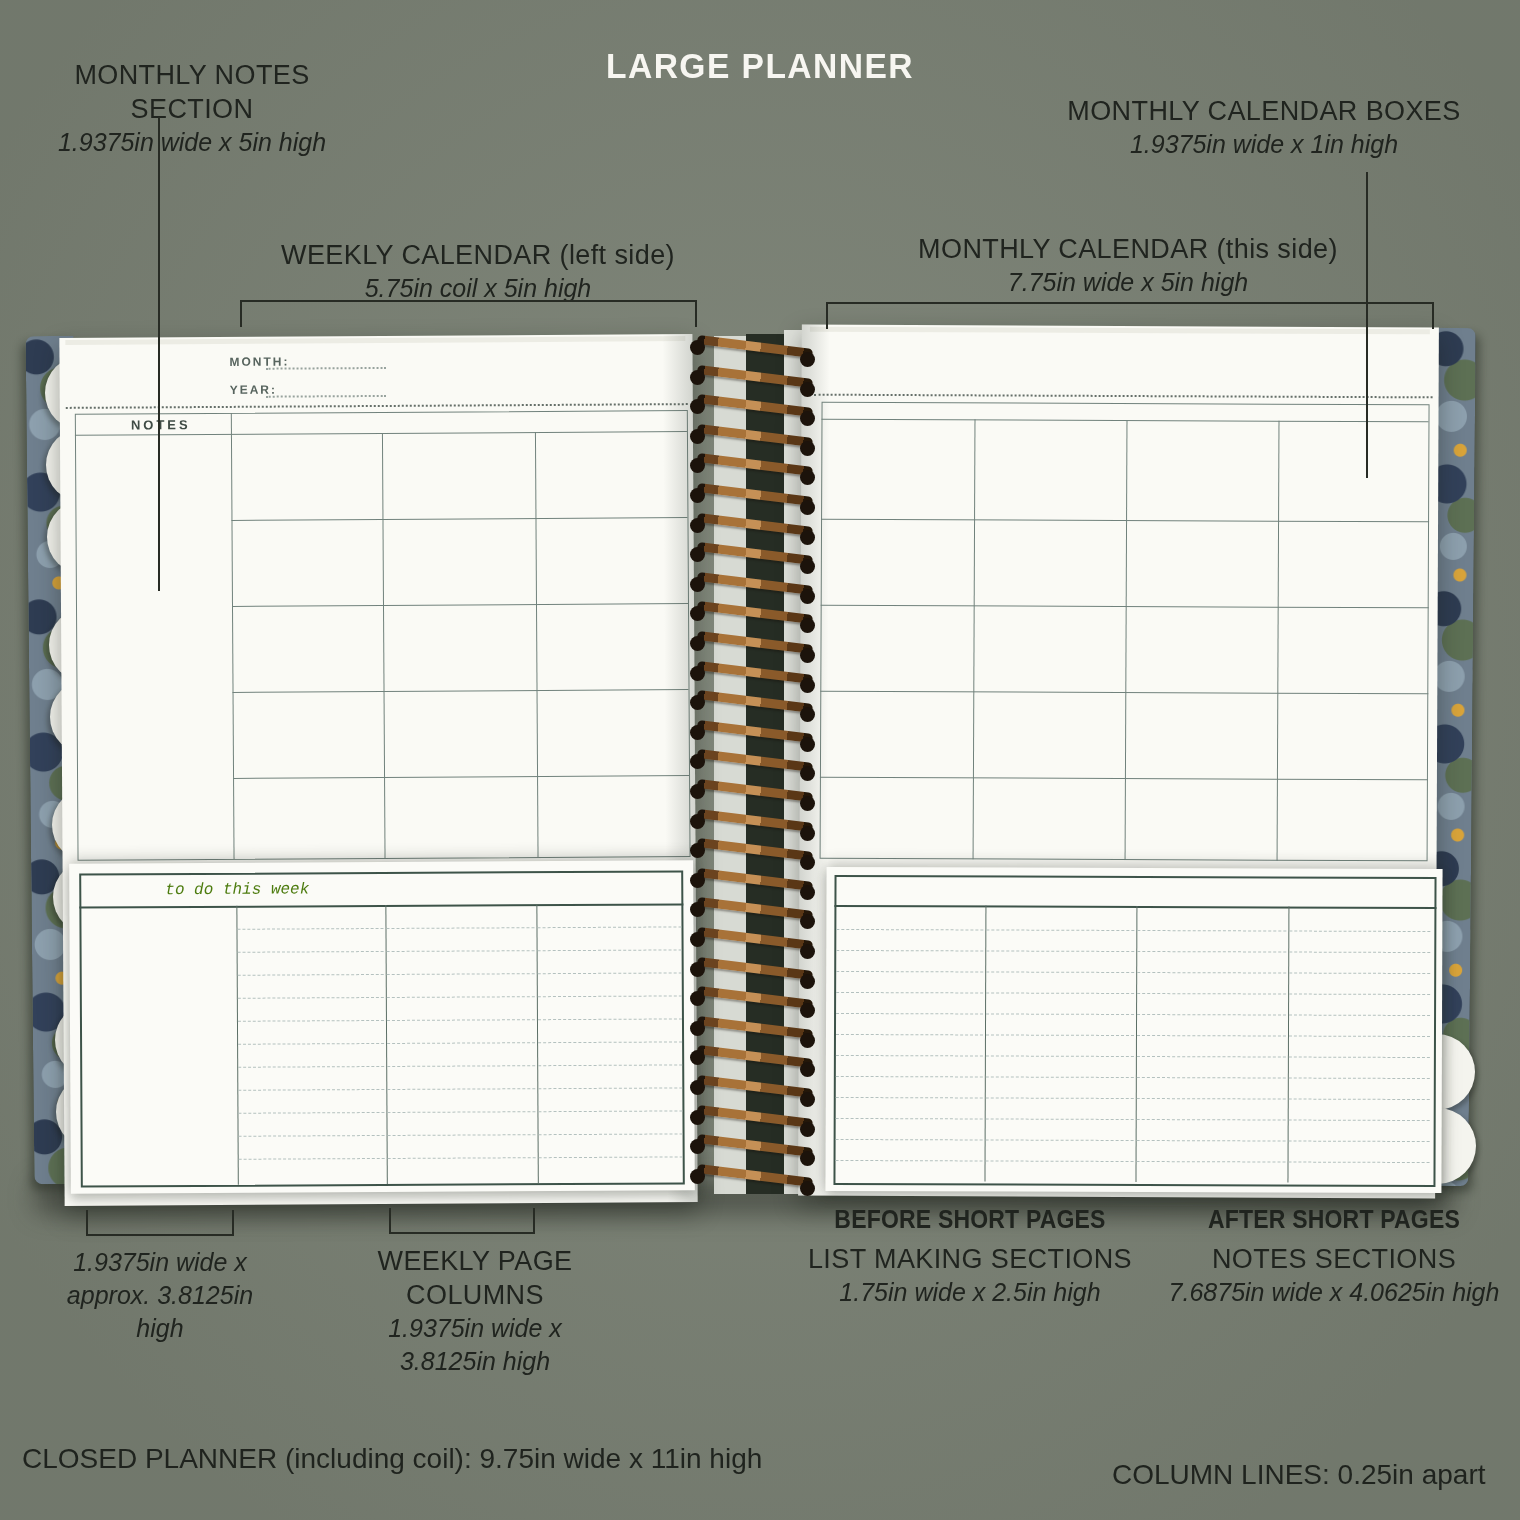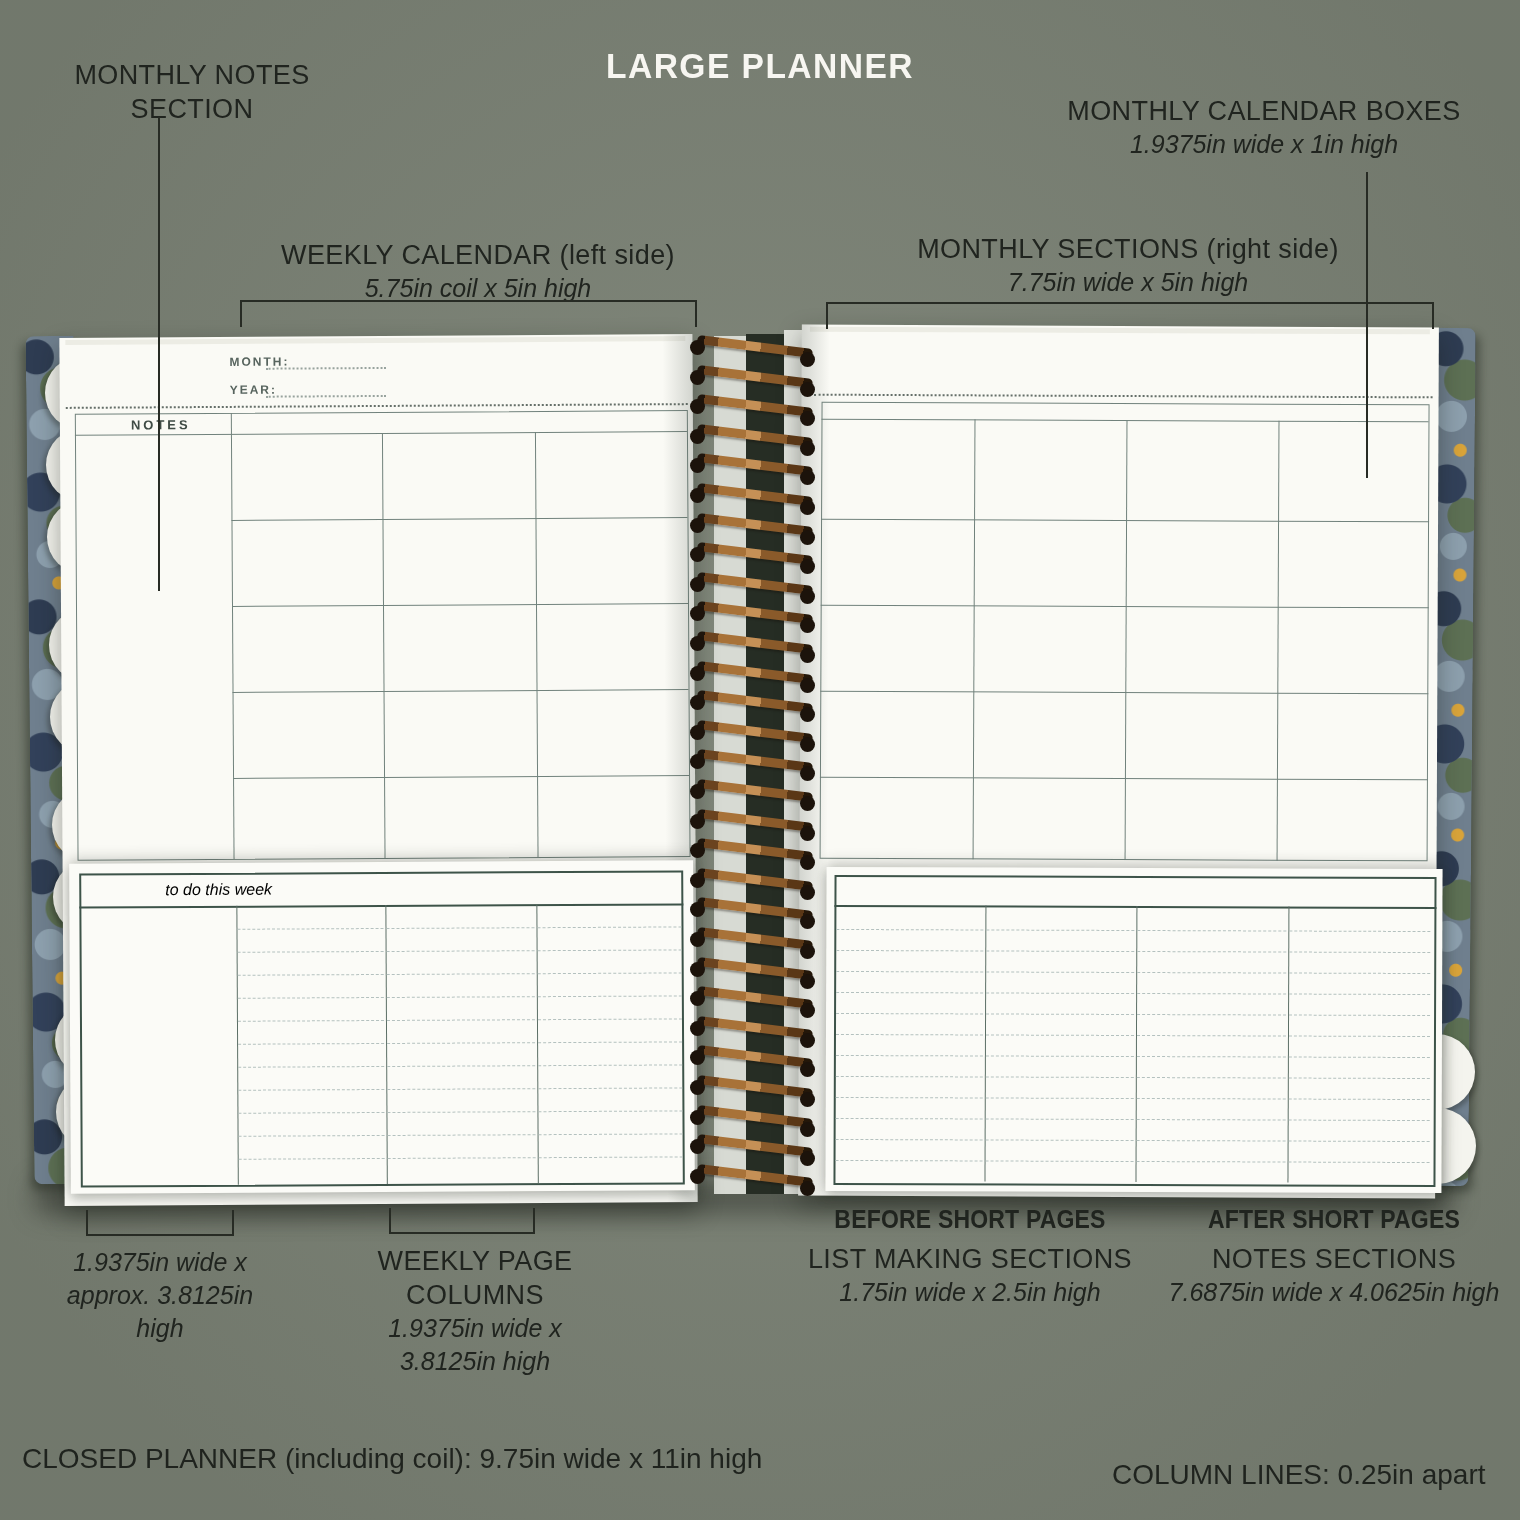--- a/index.html
+++ b/index.html
@@ -321,6 +321,7 @@
 
   <div class="callout" style="left:12px;top:58px;width:360px;">
     <div class="lbl">MONTHLY NOTES SECTION</div>
+    <div class="dims">1.9375in wide x 5in high</div>
   </div>
 
   <div class="callout" style="left:1044px;top:94px;width:440px;">

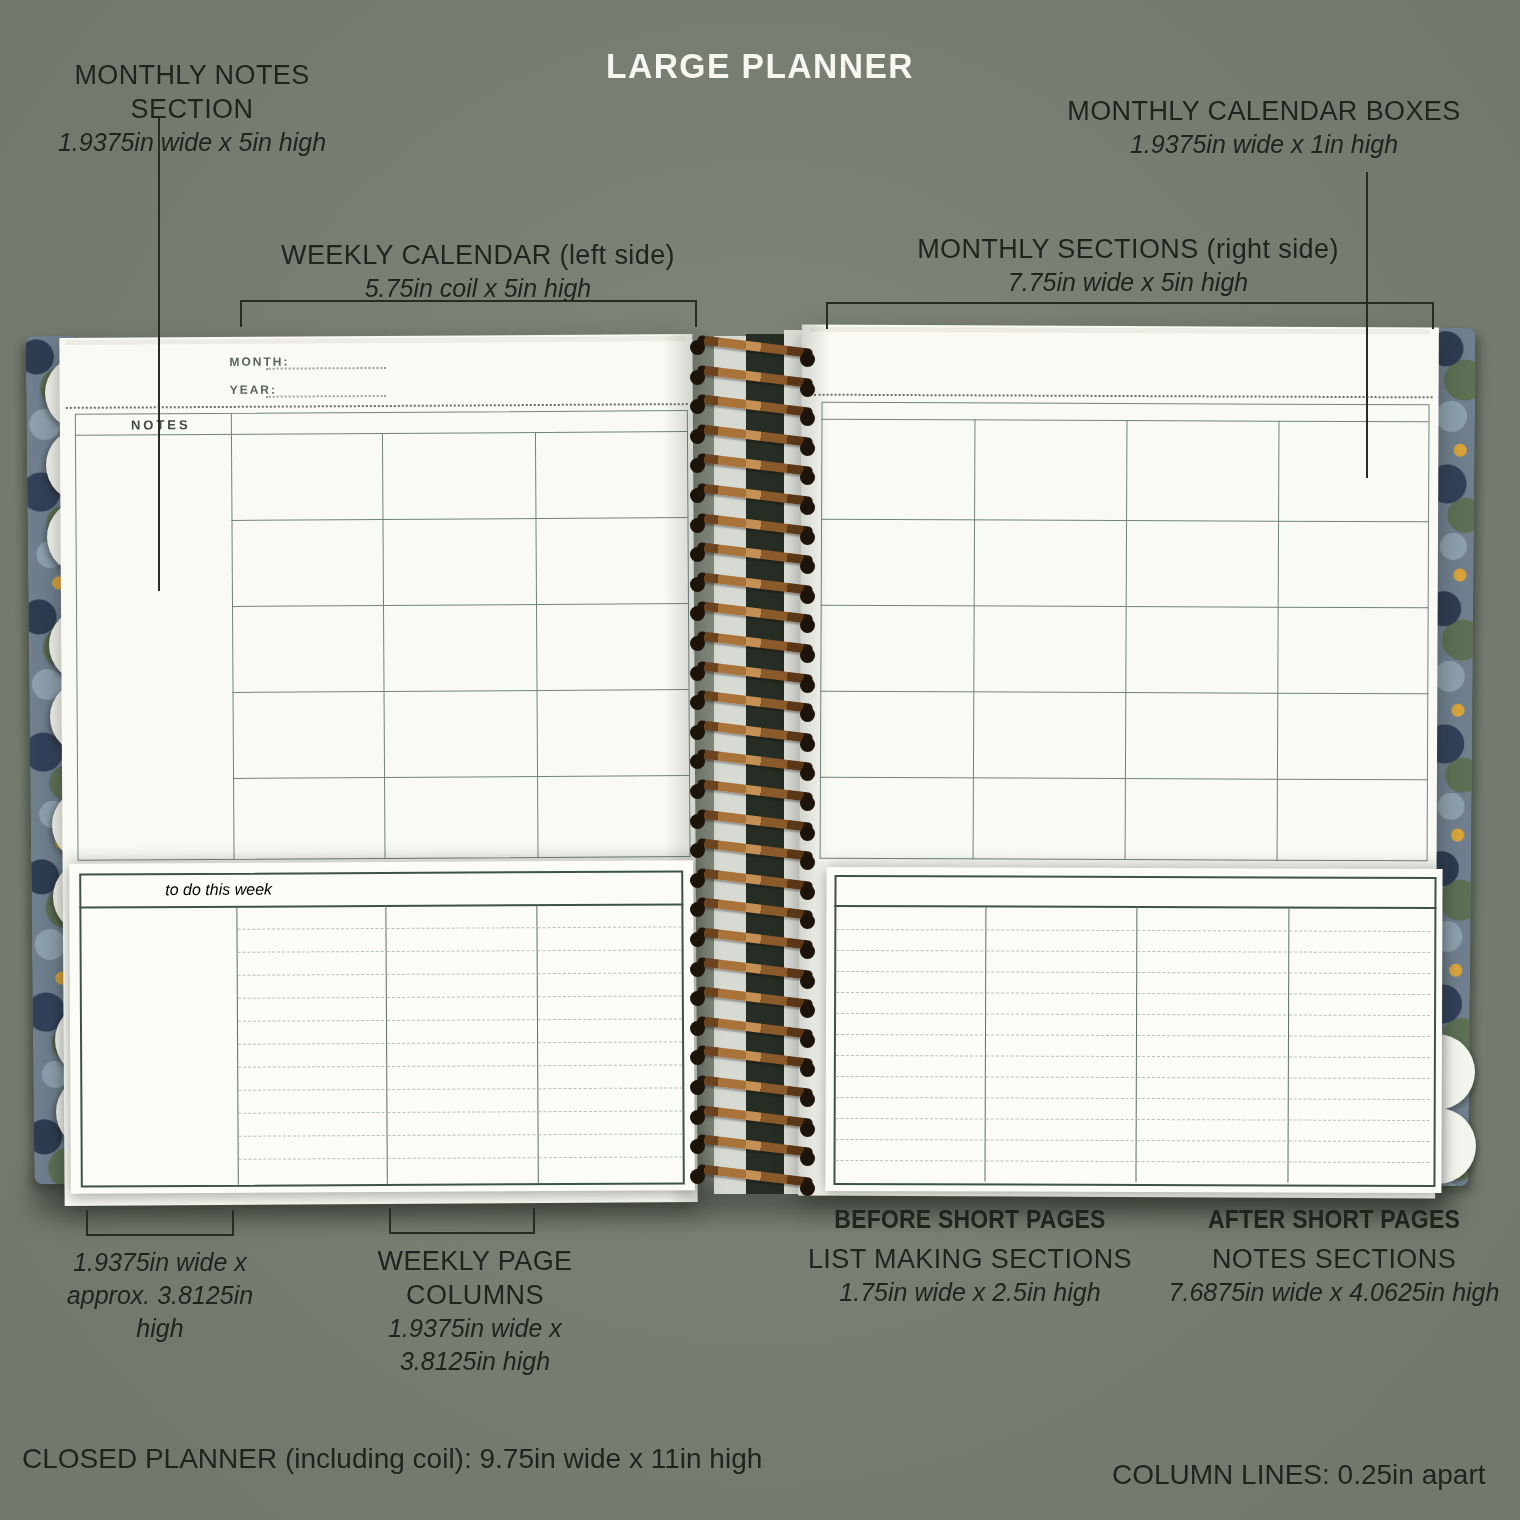--- a/index.html
+++ b/index.html
@@ -335,7 +335,7 @@
   </div>
 
   <div class="callout" style="left:868px;top:232px;width:520px;">
-    <div class="lbl">MONTHLY SECTIONS (right side)</div>
+    <div class="lbl">MONTHLY CALENDAR (this side)</div>
     <div class="dims">7.75in wide x 5in high</div>
   </div>
 

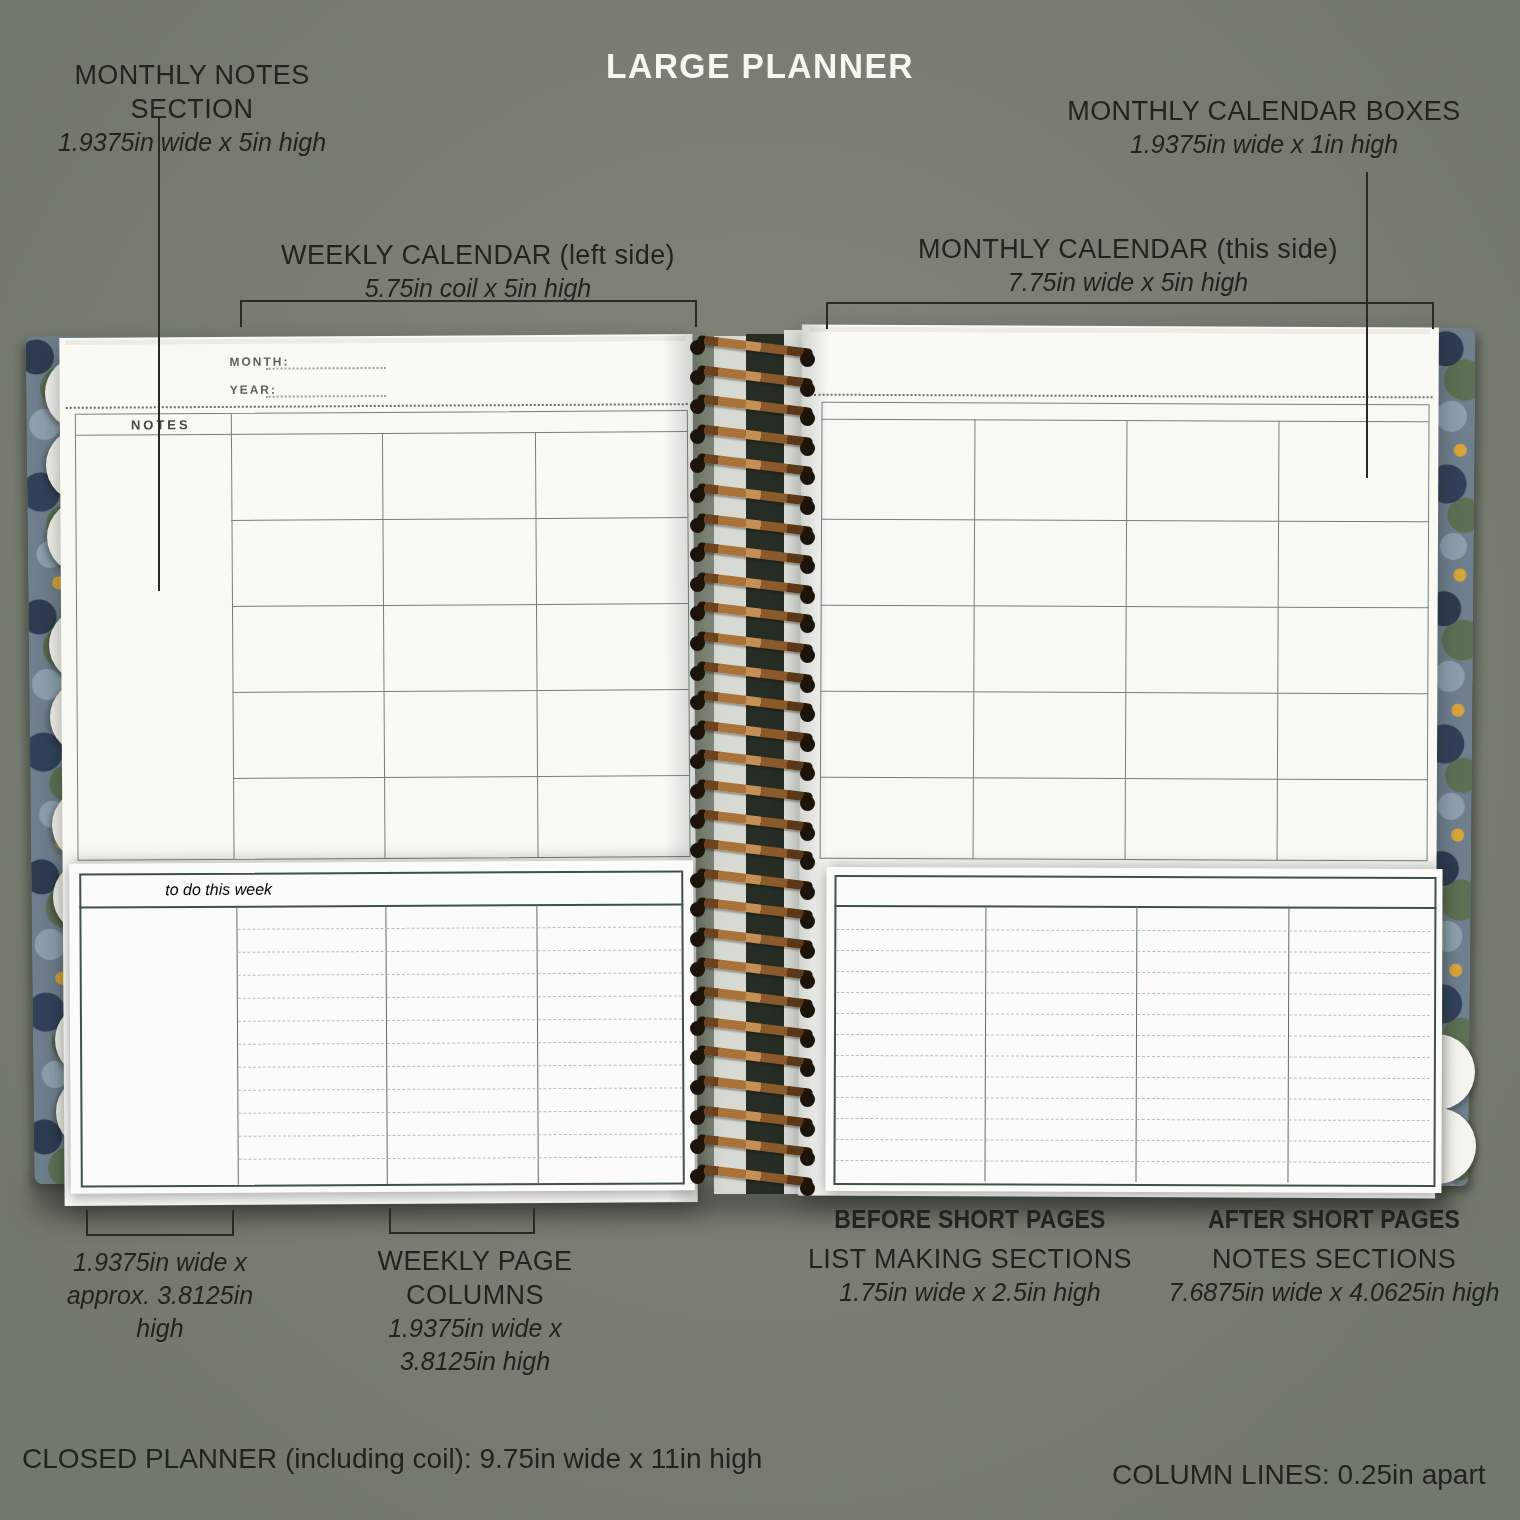--- a/index.html
+++ b/index.html
@@ -38,7 +38,7 @@
   .fill-dots{position:absolute;border-top:2px dotted #98a39e;height:0;}
   .microlabel{position:absolute;font-size:12px;font-weight:bold;letter-spacing:2px;color:#57645e;}
   .noteslabel{position:absolute;font-size:13px;font-weight:bold;letter-spacing:3px;color:#3f4b45;}
-  .script{position:absolute;font-family:Liberation Sans, sans-serif;font-style:italic;font-size:16px;color:#000000;}
+  .script{position:absolute;font-family:Liberation Mono, monospace;font-style:italic;font-size:16px;color:#4d7c0f;}
   .shade{position:absolute;z-index:3;pointer-events:none;}
   .spine{position:absolute;z-index:2;}
   .groundshadow{position:absolute;z-index:0;border-radius:10px;}

